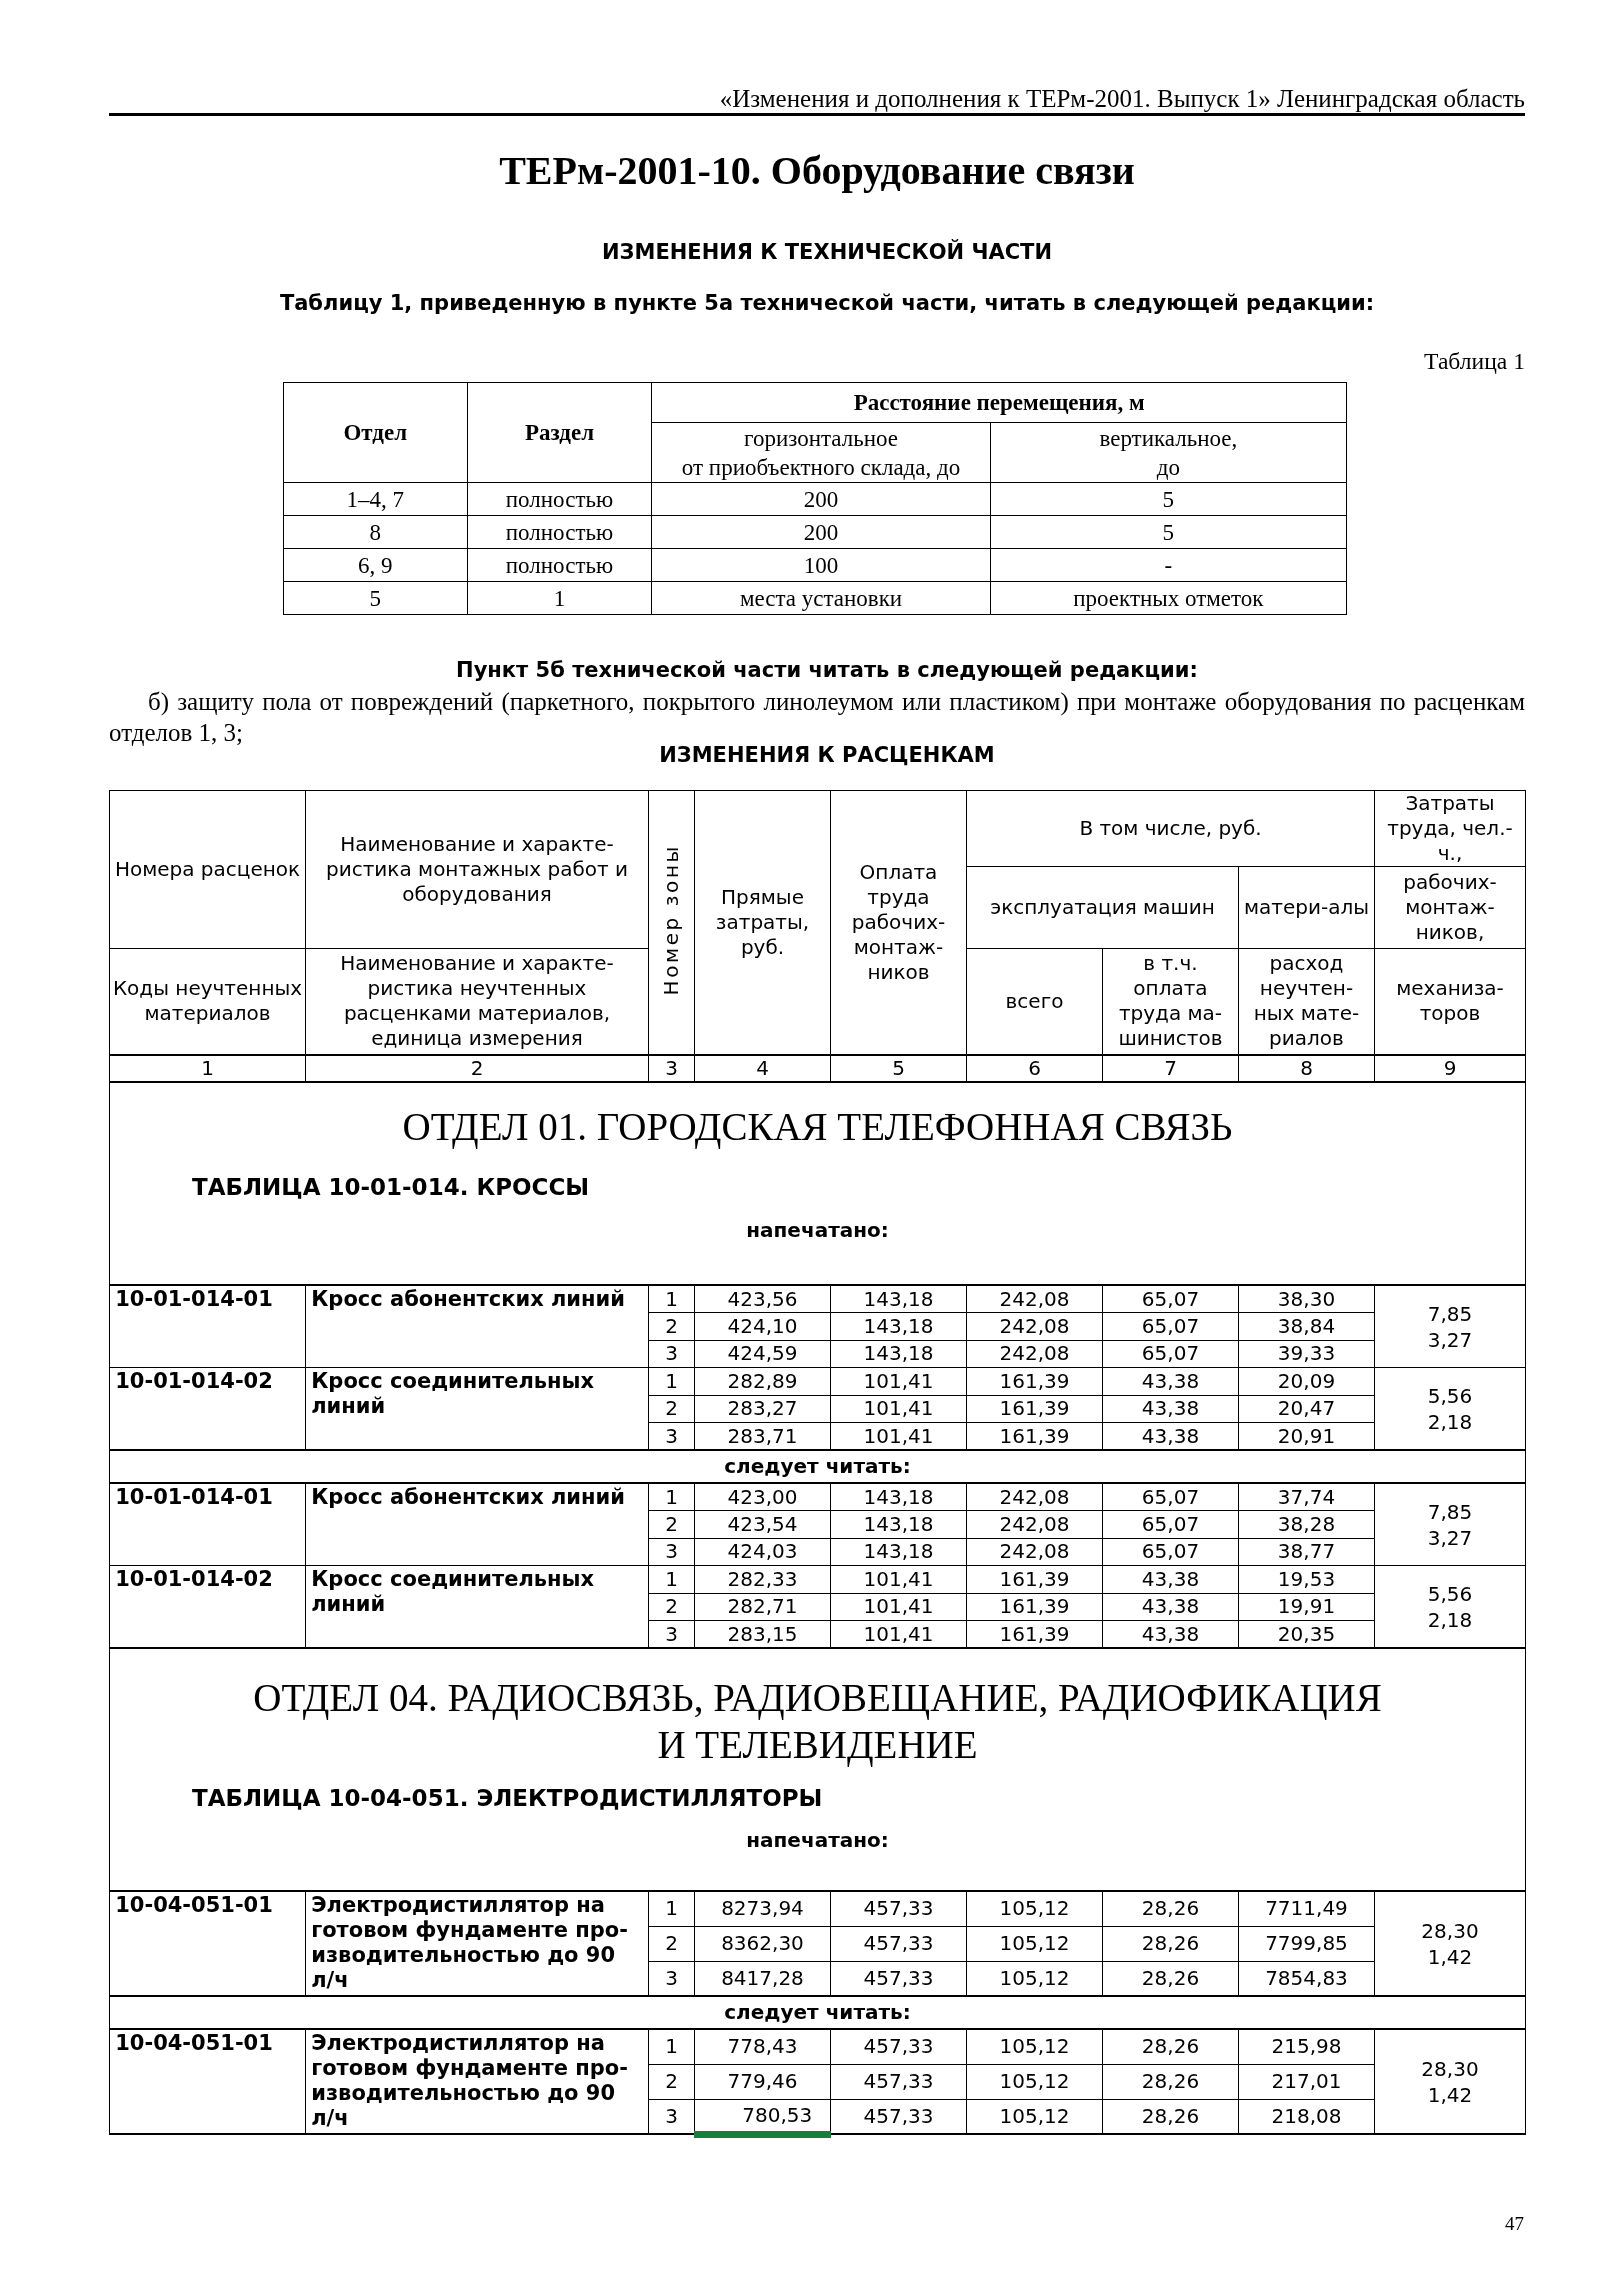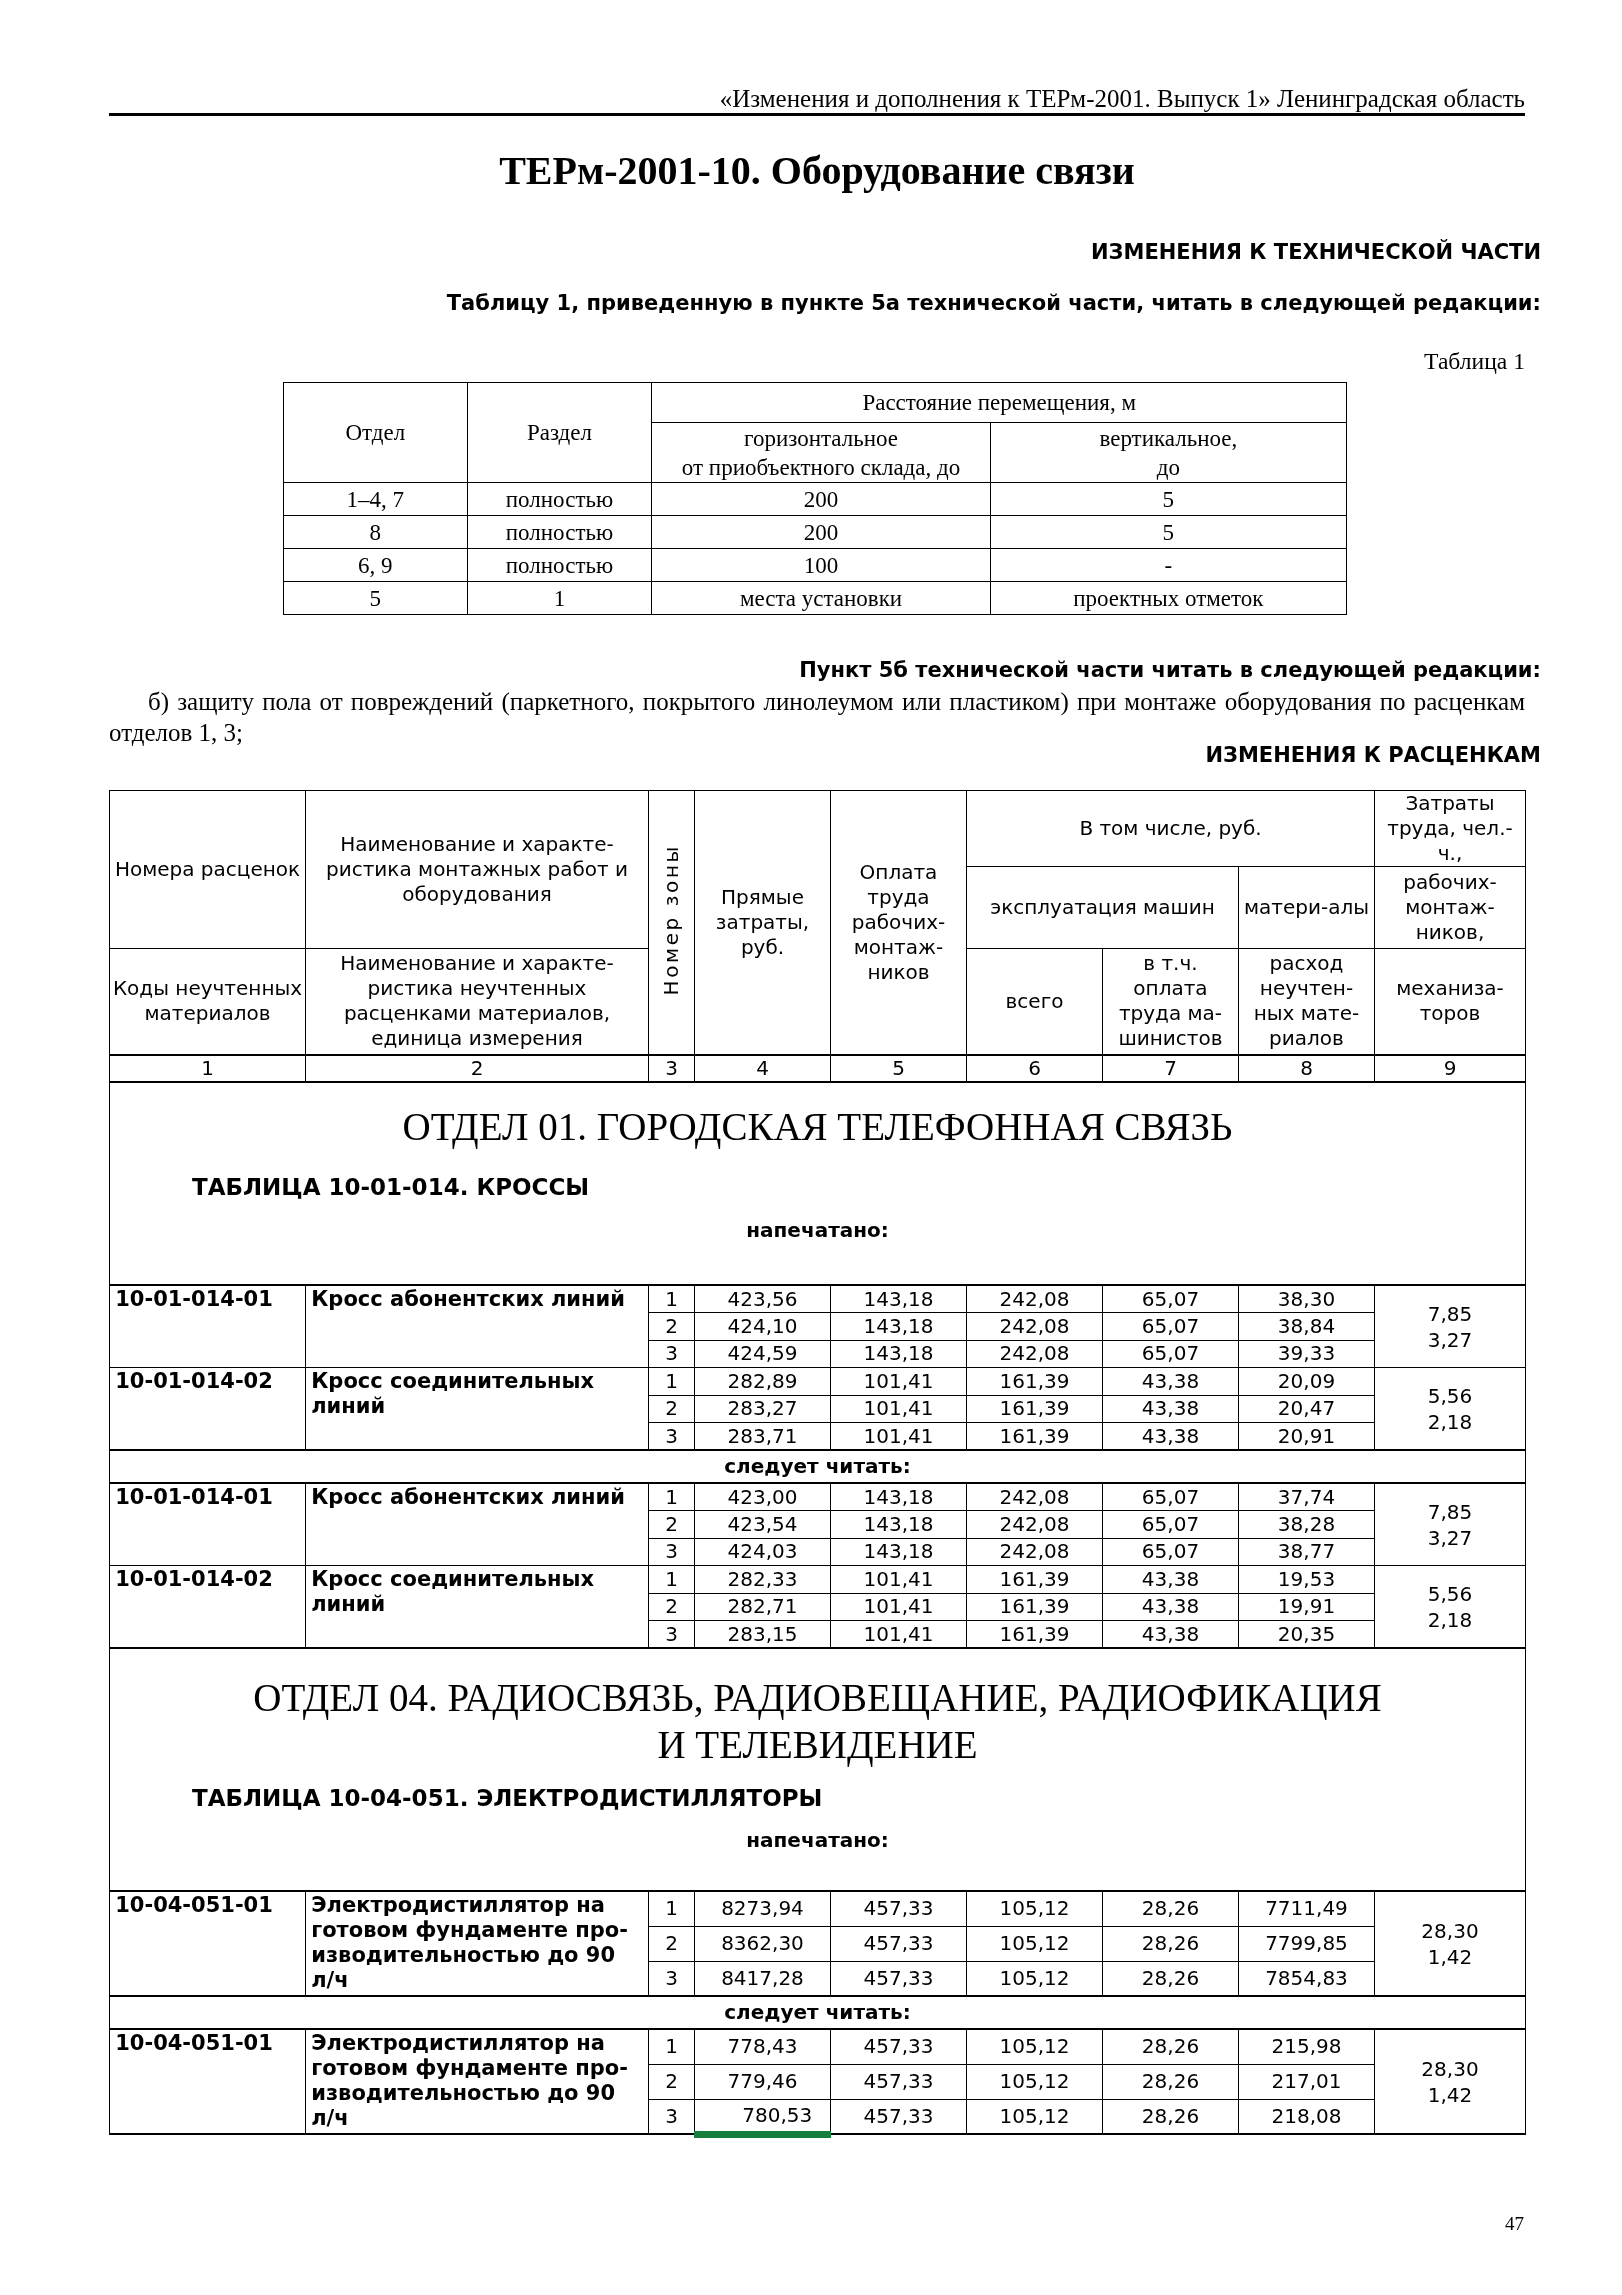--- a/index.html
+++ b/index.html
@@ -21,7 +21,7 @@
     text-align: center; font-size: 40px; font-weight: bold; line-height: 52px;
   }
   .section-heading {
-    position: absolute; left: 125px; width: 1416px; text-align: right;
+    position: absolute; left: 119px; width: 1416px; text-align: center;
     font-size: 21px; font-weight: bold; line-height: 26px;
   }
   .table-caption {

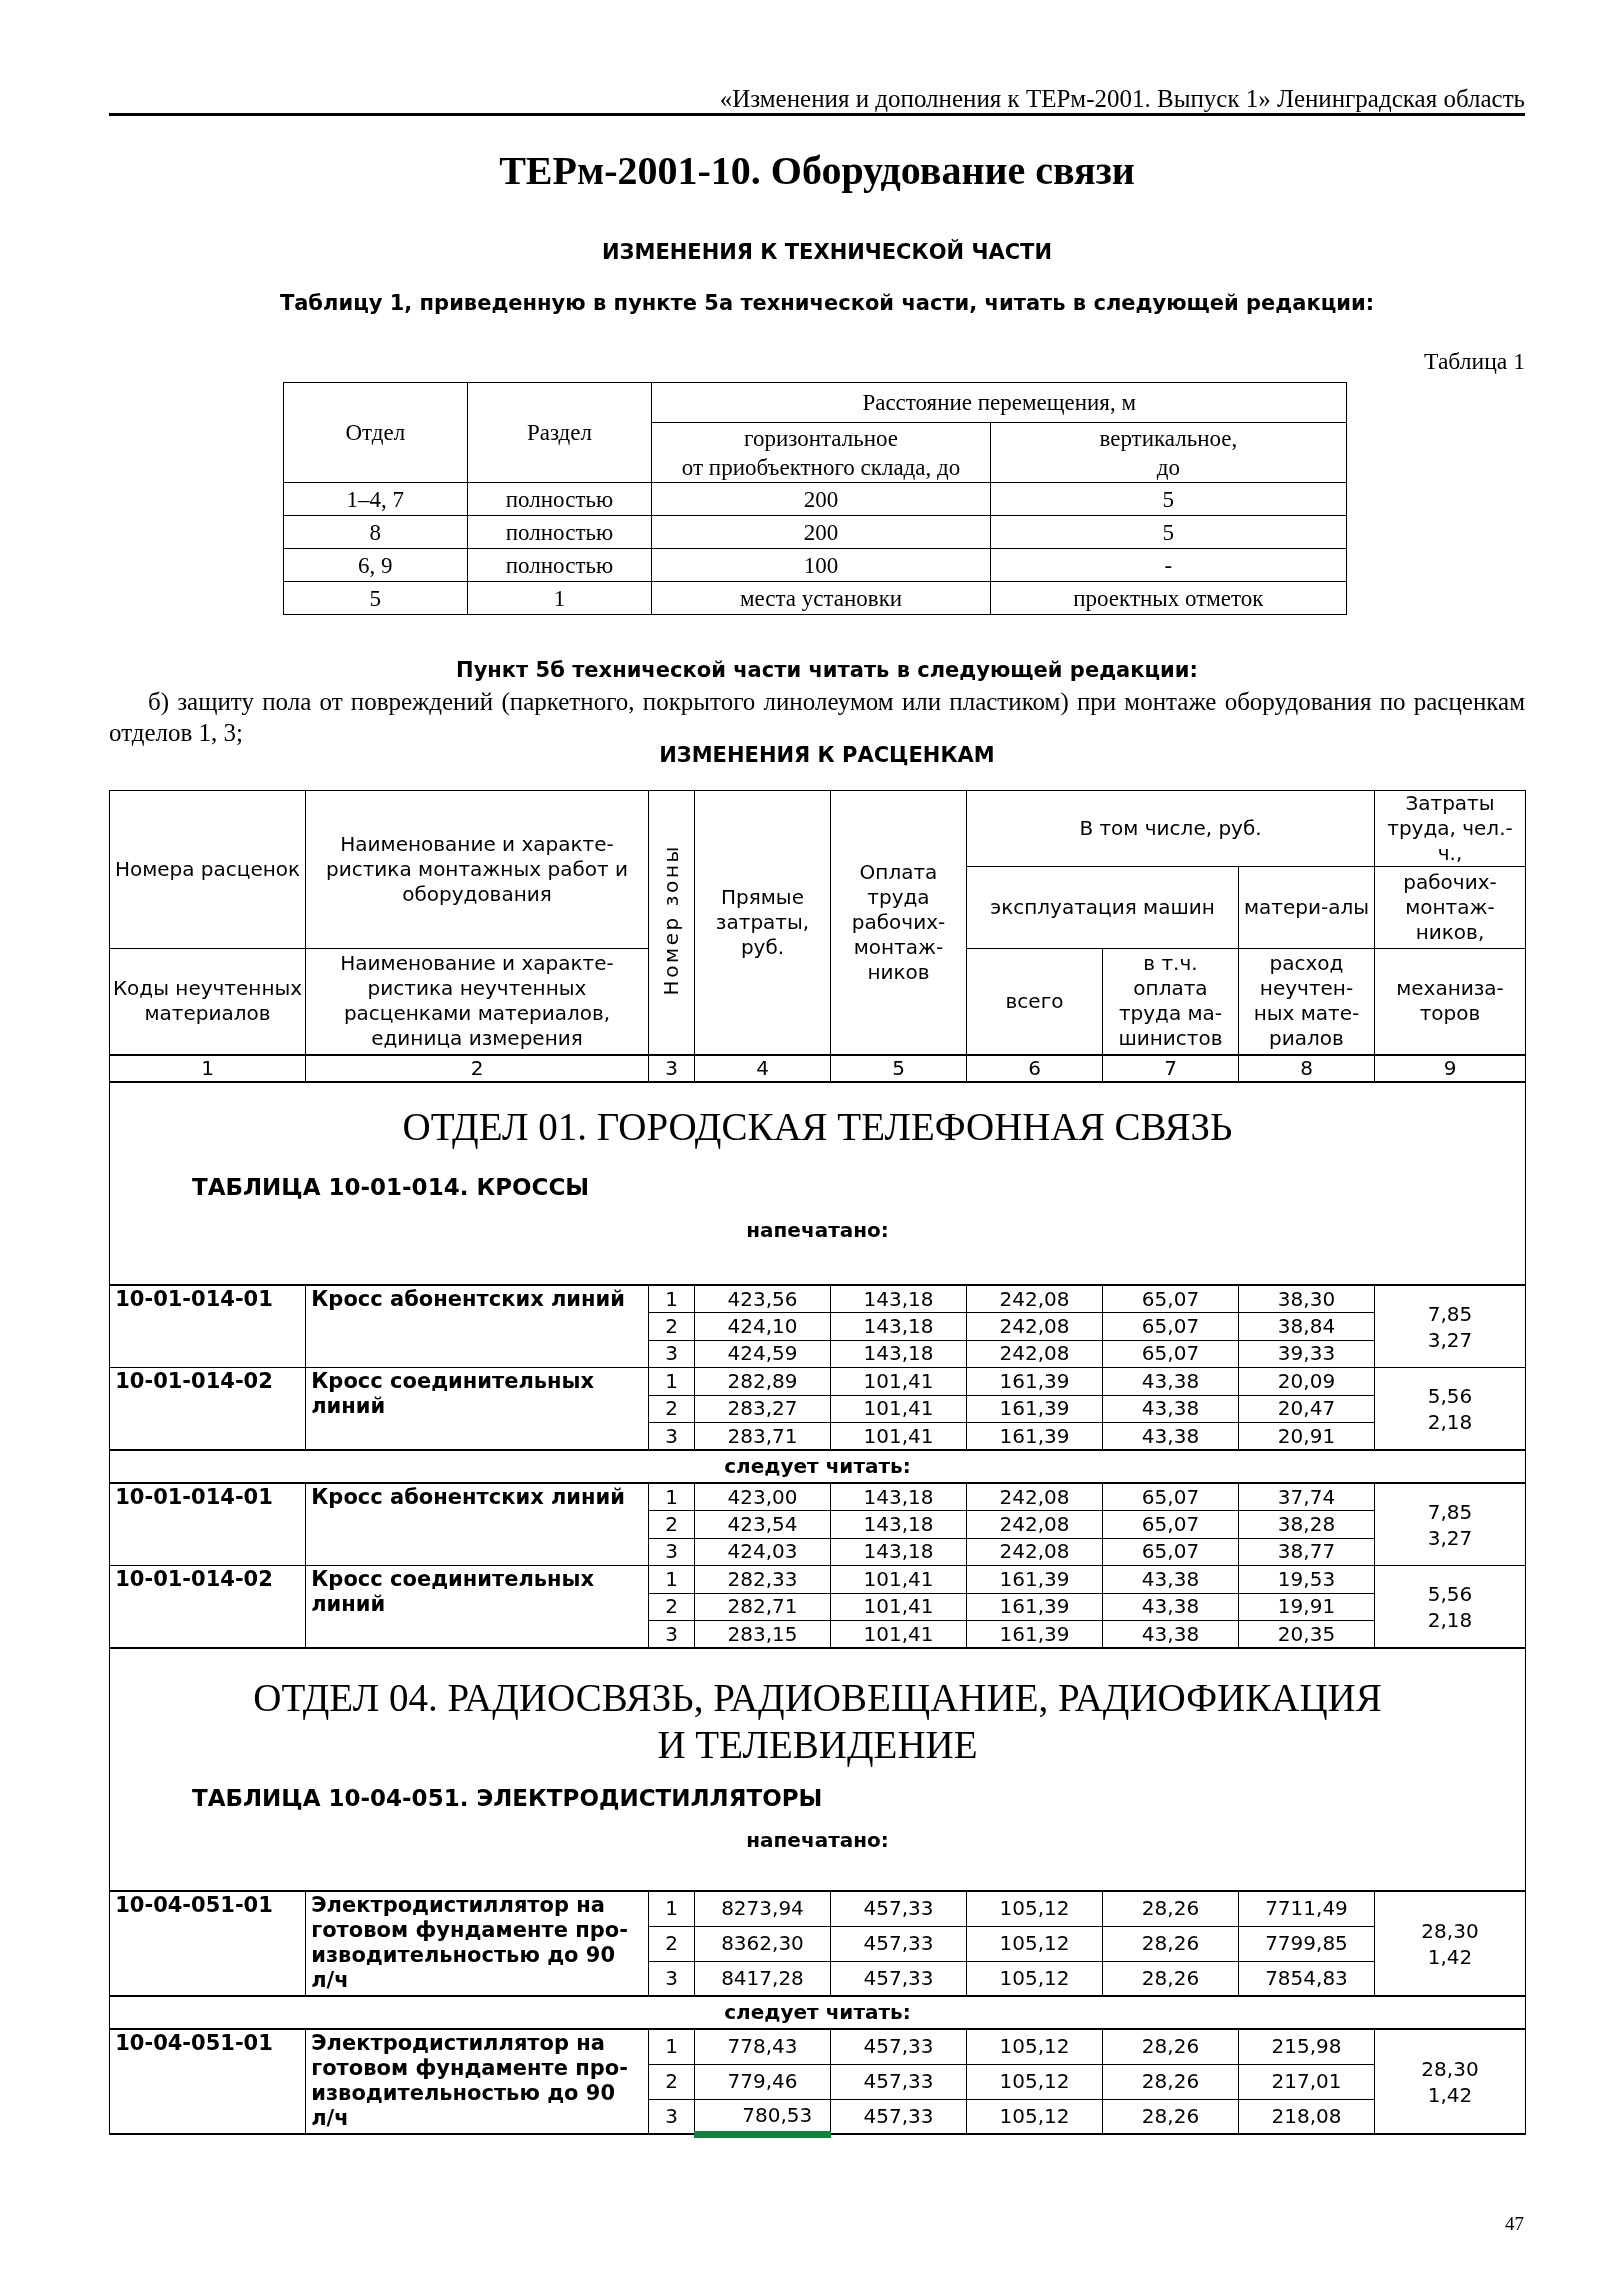--- a/index.html
+++ b/index.html
@@ -36,7 +36,7 @@
     border: 1.3px solid #000; text-align: center; vertical-align: middle;
     font-size: 23px; line-height: 29px; padding: 0 3.9px;
   }
-  .t1 .hdr-row td { height: 40px; }
+  .t1 .hdr-row td { height: 40px; font-weight: bold; }
   .t1 tr.data td { height: 33px; }
 
   .para {

